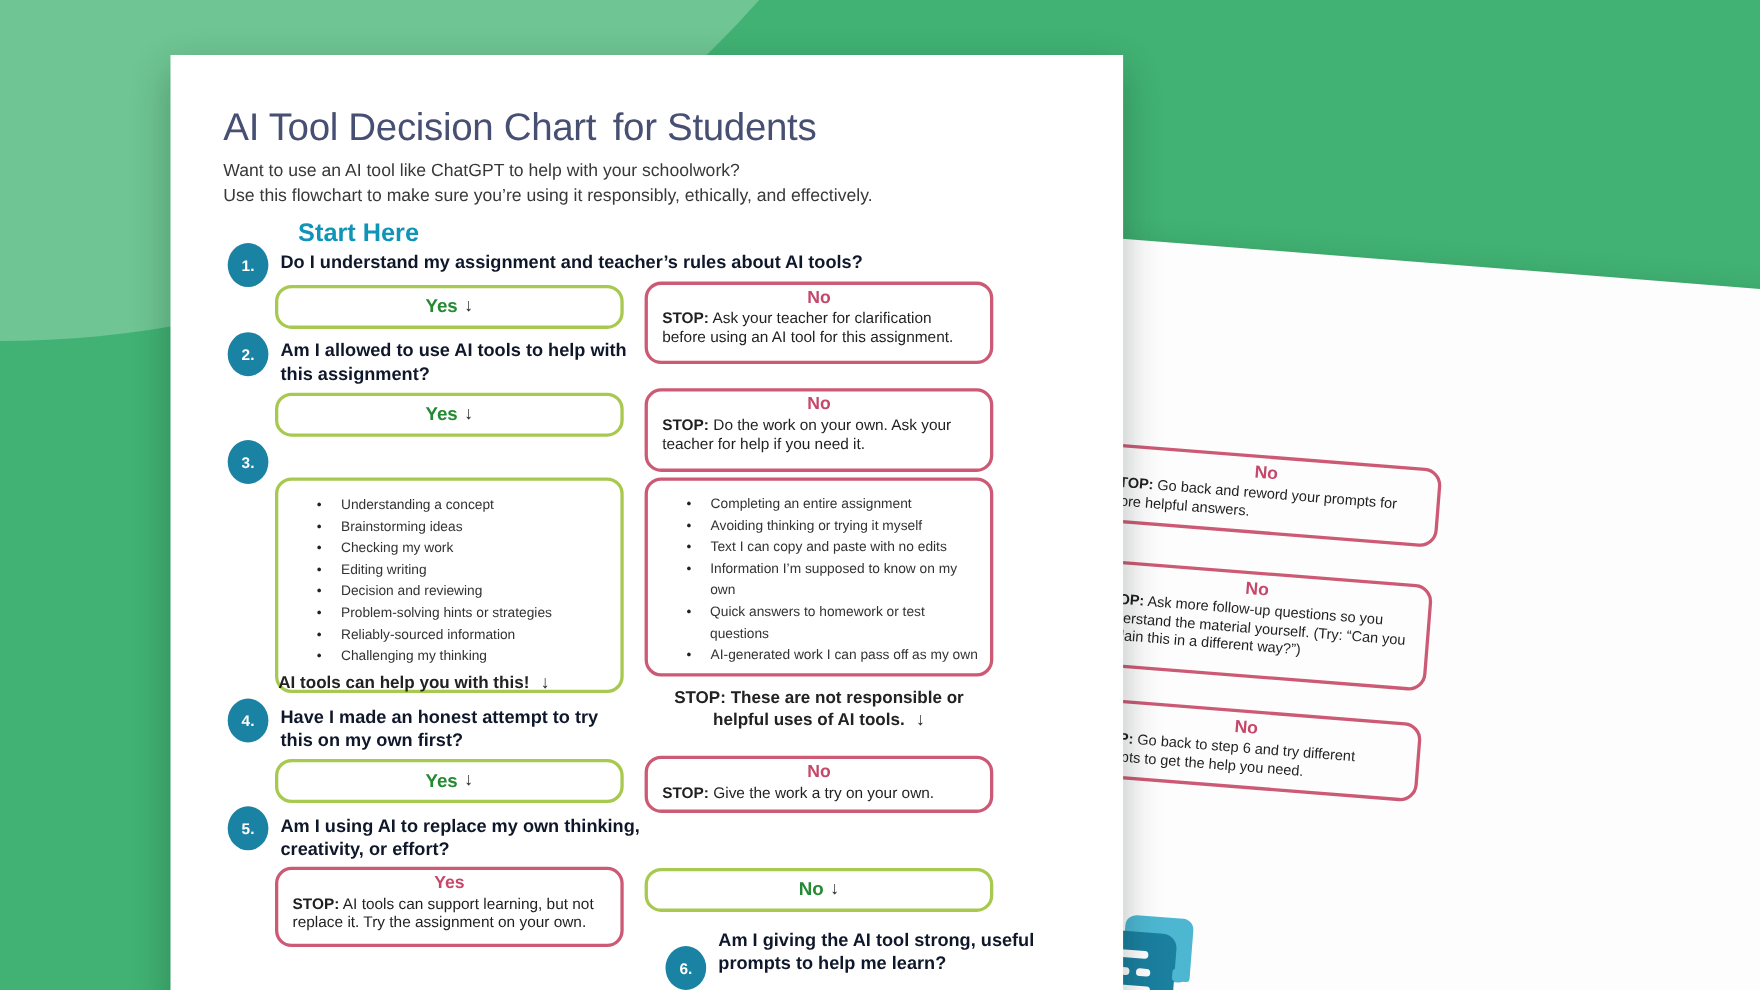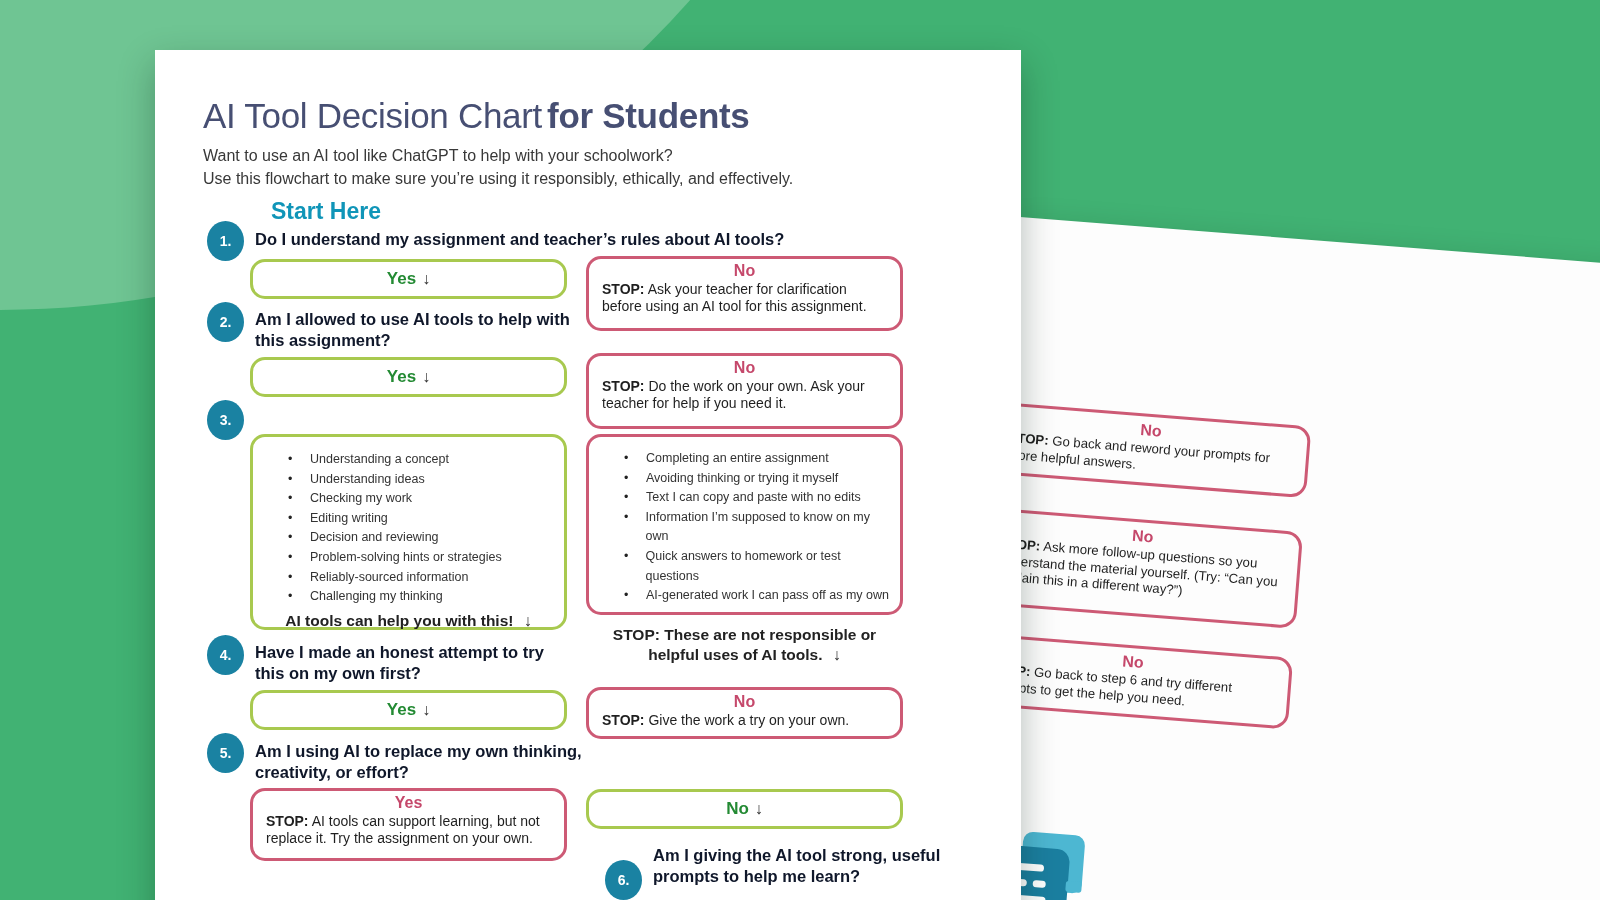--- a/index.html
+++ b/index.html
@@ -17,7 +17,7 @@
 
   .title { left:48px; top:46px; font-size:35px; letter-spacing:-.3px; color:#474f73; white-space:nowrap; }
   .title b { font-weight:400; }
-  .title .rest { font-weight:700; margin-left:5px; }
+  .title .rest { font-weight:400; margin-left:15px; }
   .subtitle { left:48px; top:94px; font-size:16px; line-height:23px; color:#383838; }
   .starthere { left:116px; top:148px; font-size:23px; font-weight:800; color:#1095b8; }
 

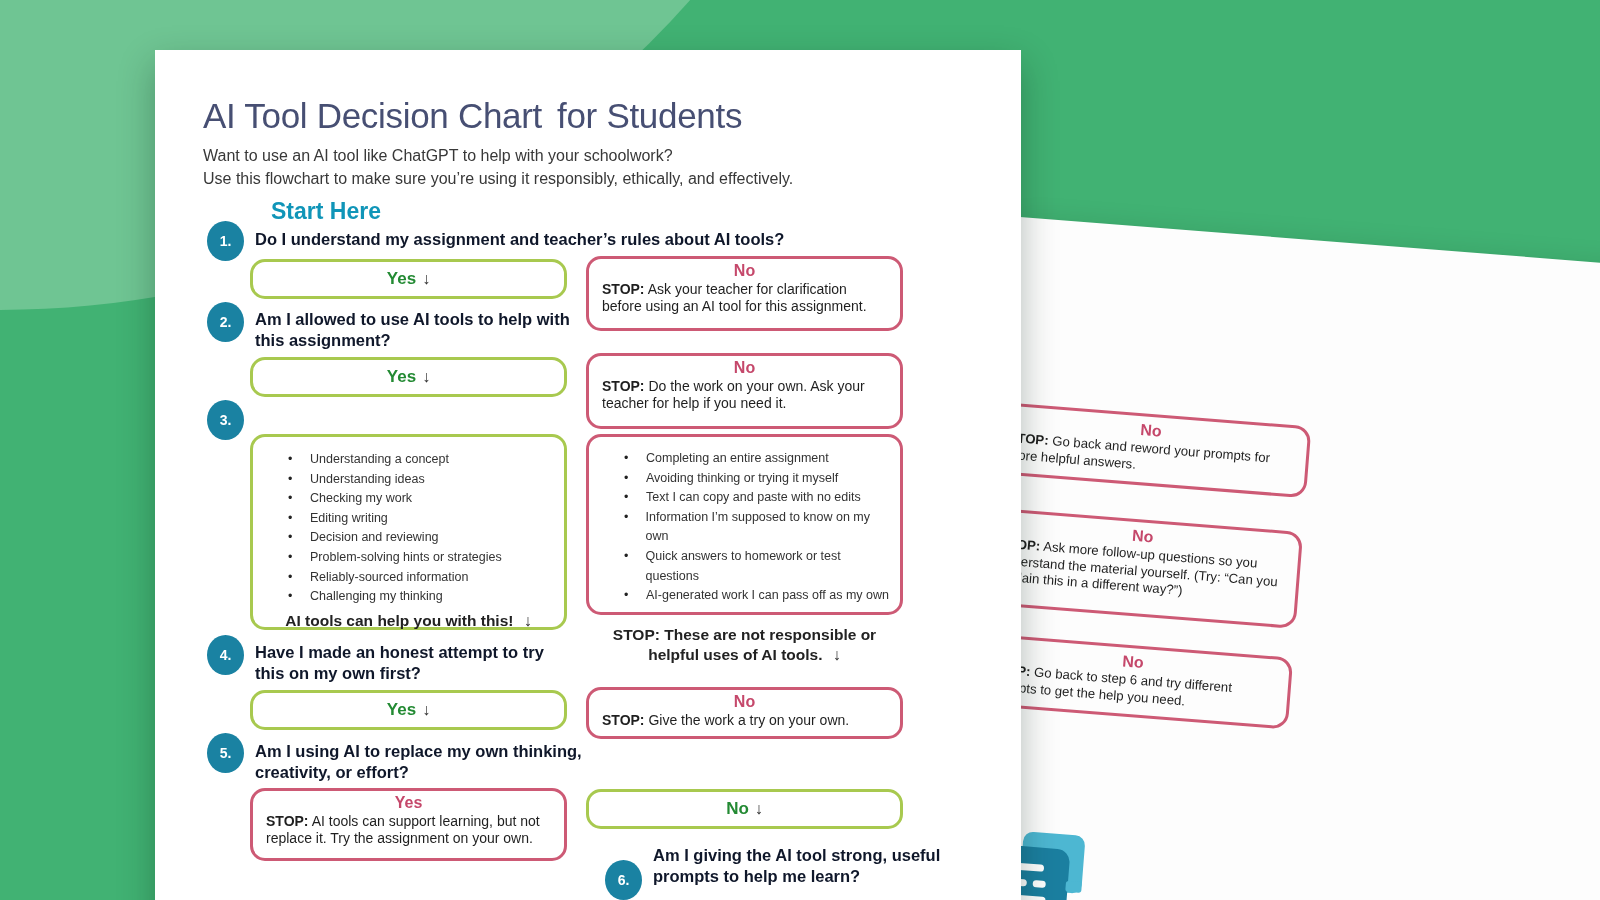--- a/index.html
+++ b/index.html
@@ -148,7 +148,7 @@
           </div>
         <div class="li">
             <span class="bu">•</span>
-            <span>Understanding ideas</span>
+            <span>Brainstorming ideas</span>
           </div>
         <div class="li">
             <span class="bu">•</span>

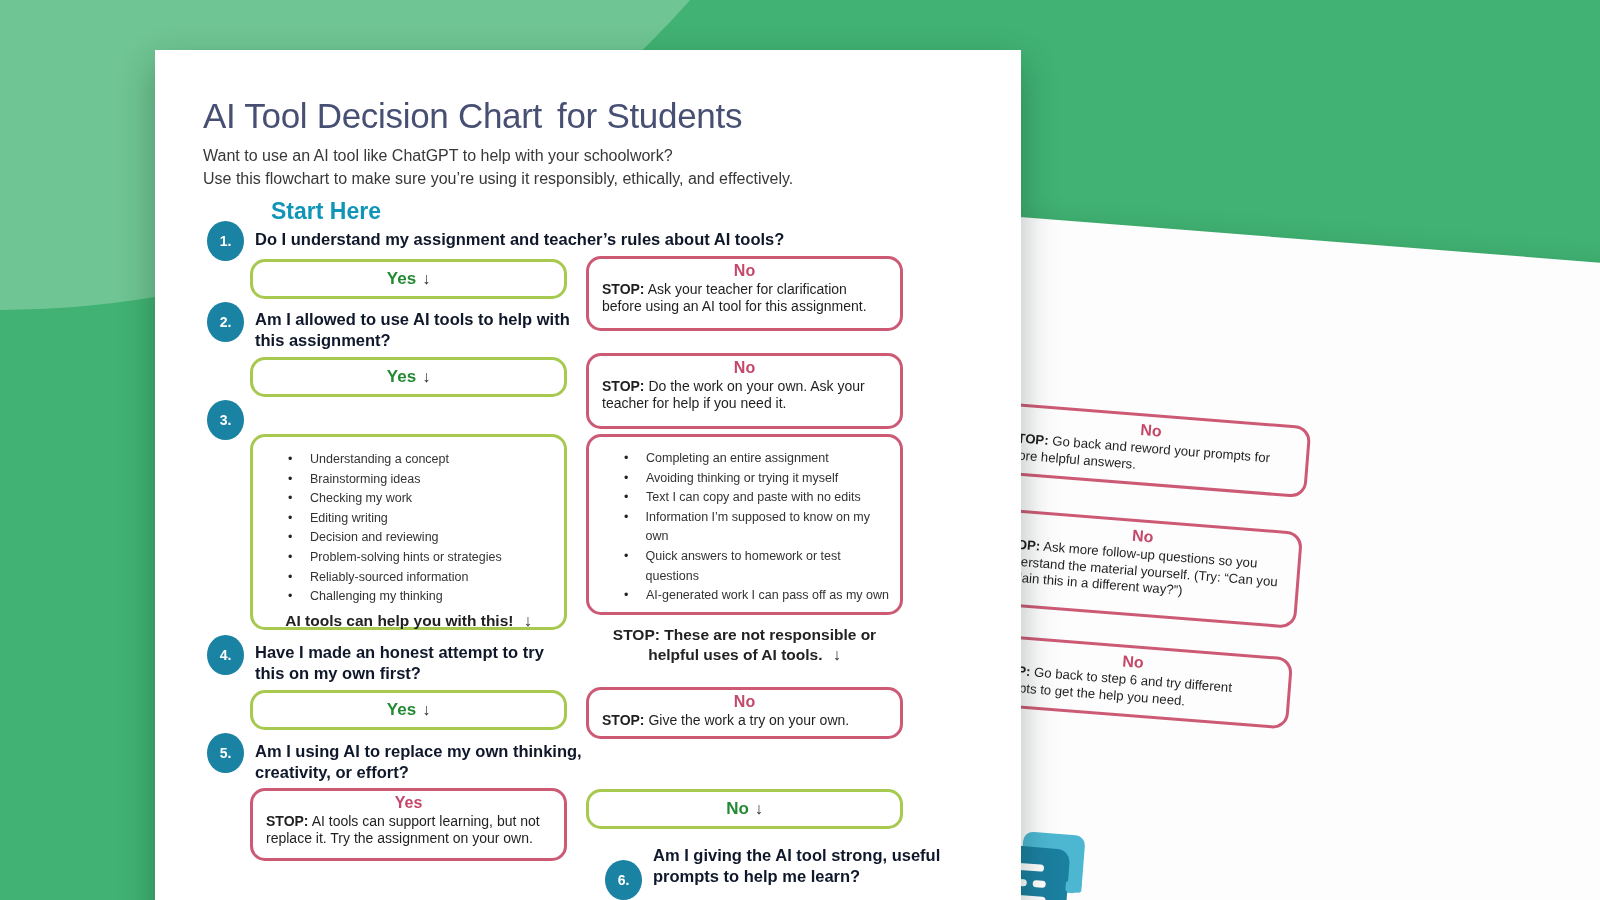--- a/index.html
+++ b/index.html
@@ -40,7 +40,7 @@
   .list { padding:13px 8px 0 35px; }
   .li { display:flex; font-size:12.5px; line-height:19.6px; color:#333; }
   .li .bu { width:22px; color:#222; }
-  .gfoot { text-align:center; font-size:15.5px; font-weight:800; color:#222; margin-top:5px; }
+  .gfoot { font-size:15.5px; font-weight:800; color:#222; margin-top:5px; }
   .rfoot { text-align:center; font-size:15.5px; font-weight:700; color:#222; margin-top:19px;
            padding:0 20px; line-height:20px; }
   .rfoot b { font-weight:800; }

